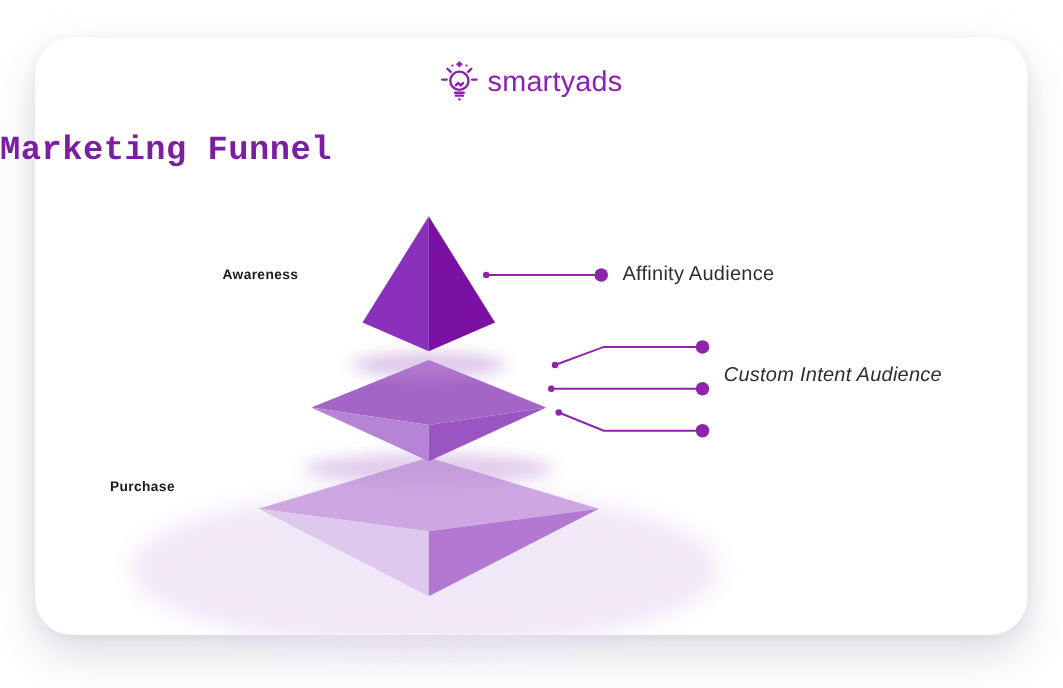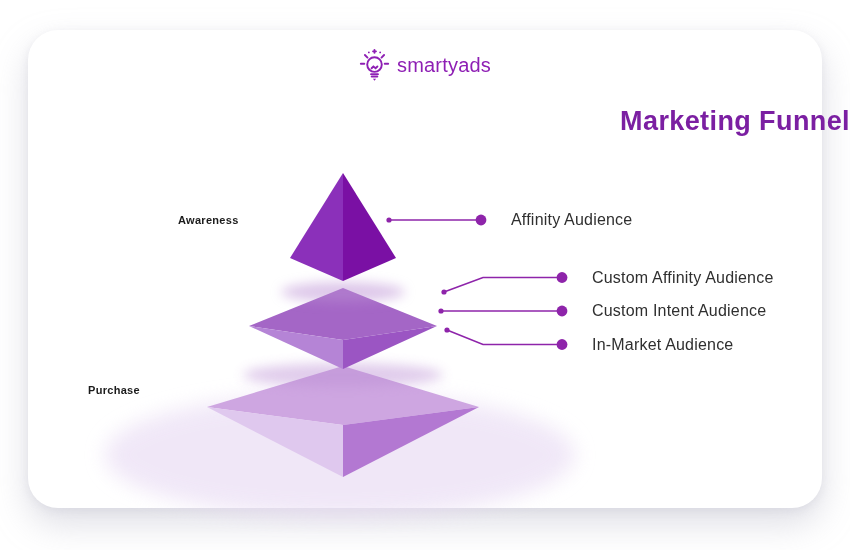--- a/index.html
+++ b/index.html
@@ -26,7 +26,7 @@
     display:flex;align-items:center;justify-content:center;gap:7px;
   }
   .logo-text{
-    font-size:20px;font-weight:500;color:var(--brand);letter-spacing:.2px;
+    font-size:23px;font-weight:500;color:var(--brand);letter-spacing:.2px;
   }
   .title{
     position:absolute;top:106px;left:0;width:100%;text-align:right;

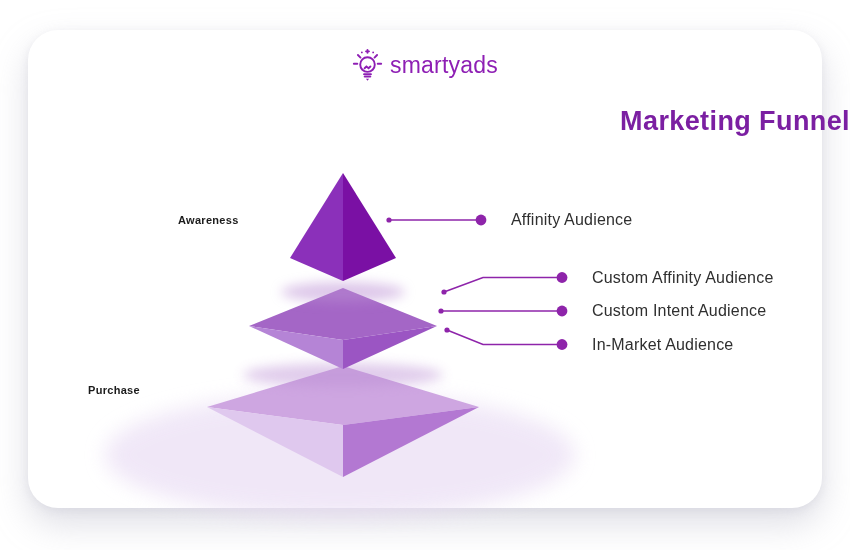--- a/index.html
+++ b/index.html
@@ -29,8 +29,8 @@
     font-size:23px;font-weight:500;color:var(--brand);letter-spacing:.2px;
   }
   .title{
-    position:absolute;top:106px;left:0;width:100%;text-align:right;
-    font-size:27px;font-weight:700;color:var(--title);letter-spacing:.4px;
+    position:absolute;top:106px;left:0;width:100%;text-align:left;
+    font-size:27px;font-weight:700;color:var(--title);letter-spacing:.4px;font-family:Liberation Mono, monospace;
   }
   .funnel-svg{position:absolute;left:0;top:0;width:850px;height:550px;}
   .t1l{fill:var(--tier1-left);} .t1r{fill:var(--tier1-right);}

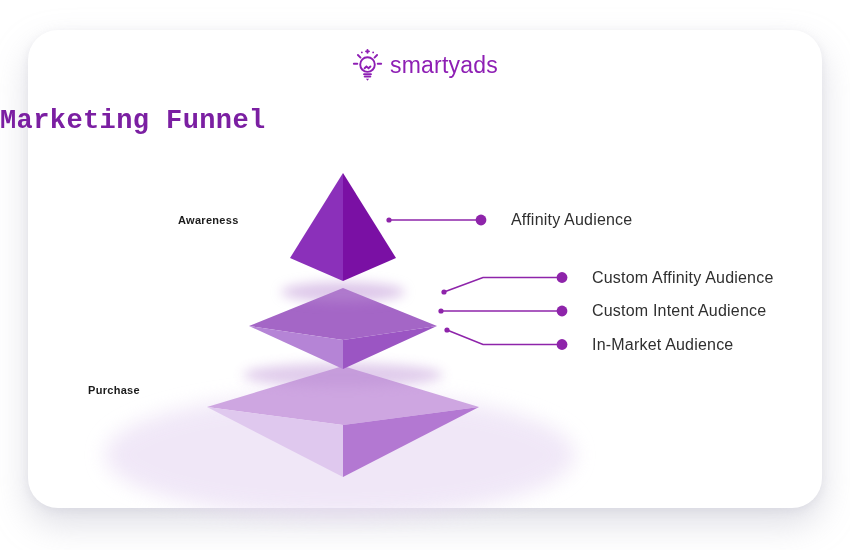--- a/index.html
+++ b/index.html
@@ -40,7 +40,7 @@
   .dot{fill:var(--connector);}
   .label{position:absolute;line-height:18px;white-space:nowrap;}
   .stage-label{font-size:11px;font-weight:700;color:var(--stage-label);letter-spacing:.3px;}
-  .aud-label{font-size:16px;font-weight:400;color:var(--audience-label);letter-spacing:.2px;margin-left:13px;}
+  .aud-label{font-size:16px;font-weight:400;color:var(--audience-label);letter-spacing:.2px;}
   .pos-awareness{left:178px;top:211px;}
   .pos-consideration{left:118px;top:295px;}
   .pos-purchase{left:88px;top:381px;}

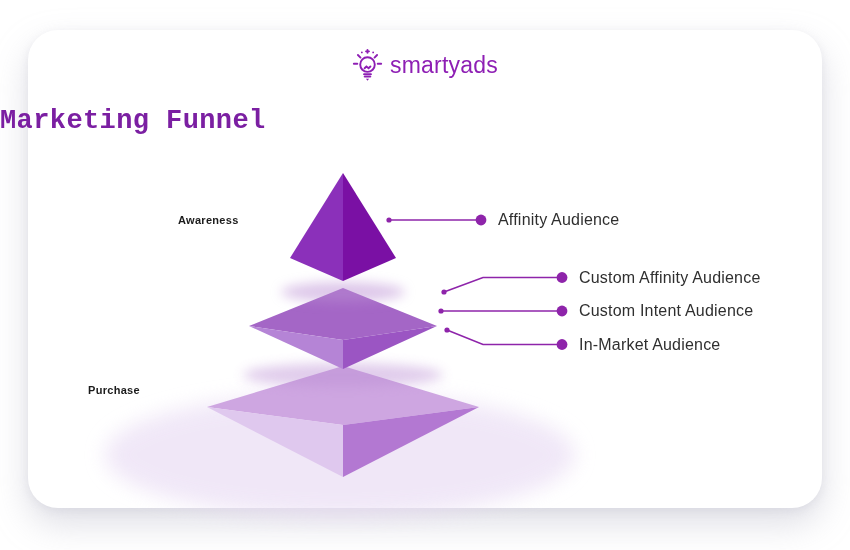--- a/index.html
+++ b/index.html
@@ -127,7 +127,6 @@
   <div class="label stage-label pos-purchase">Purchase</div>
 
   <div class="label aud-label pos-affinity">Affinity Audience</div>
-  <div class="label aud-label pos-custom-affinity">Custom Affinity Audience</div>
   <div class="label aud-label pos-custom-intent">Custom Intent Audience</div>
   <div class="label aud-label pos-in-market">In-Market Audience</div>
 </div>

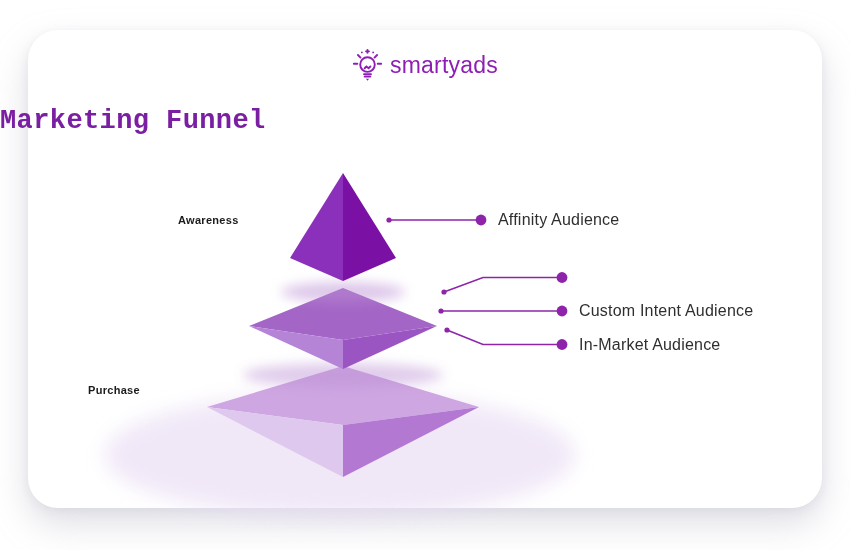--- a/index.html
+++ b/index.html
@@ -46,7 +46,7 @@
   .pos-purchase{left:88px;top:381px;}
   .pos-affinity{left:498px;top:211px;}
   .pos-custom-affinity{left:579px;top:269px;}
-  .pos-custom-intent{left:579px;top:302px;}
+  .pos-custom-intent{left:579px;top:292px;font-style:italic;}
   .pos-in-market{left:579px;top:336px;}
   .bulb{stroke:var(--brand);stroke-width:2.1;fill:none;stroke-linecap:round;}
   .bulb-fill{fill:var(--brand);stroke:none;}

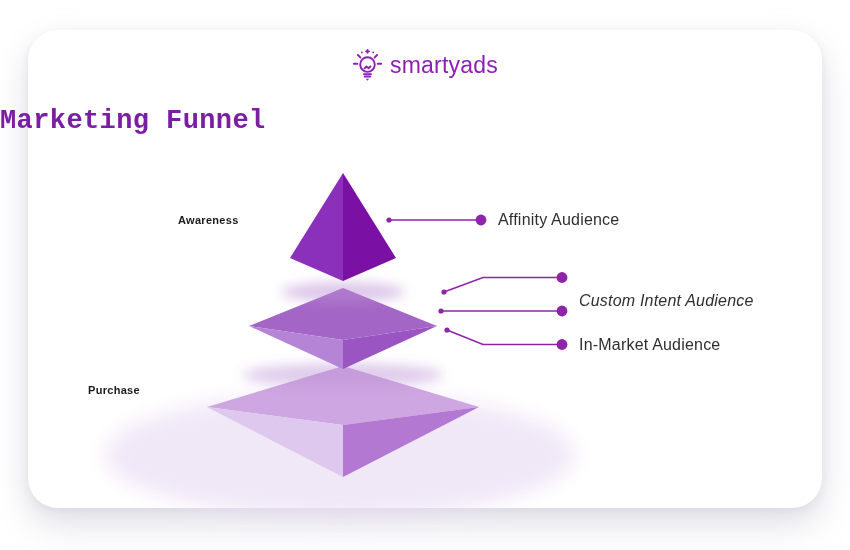--- a/index.html
+++ b/index.html
@@ -128,7 +128,6 @@
 
   <div class="label aud-label pos-affinity">Affinity Audience</div>
   <div class="label aud-label pos-custom-intent">Custom Intent Audience</div>
-  <div class="label aud-label pos-in-market">In-Market Audience</div>
 </div>
 
 </body></html>

